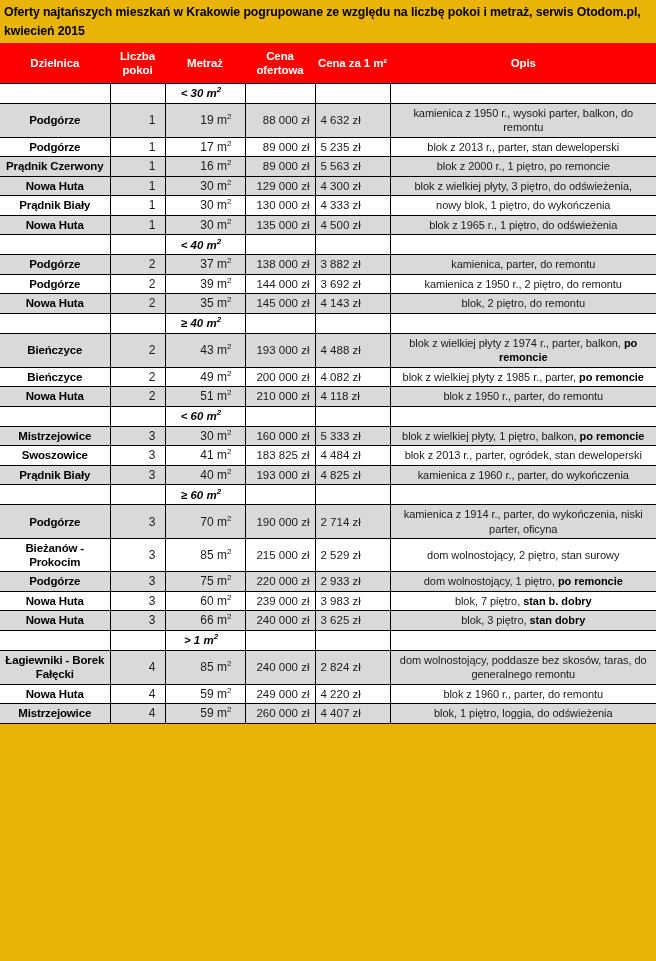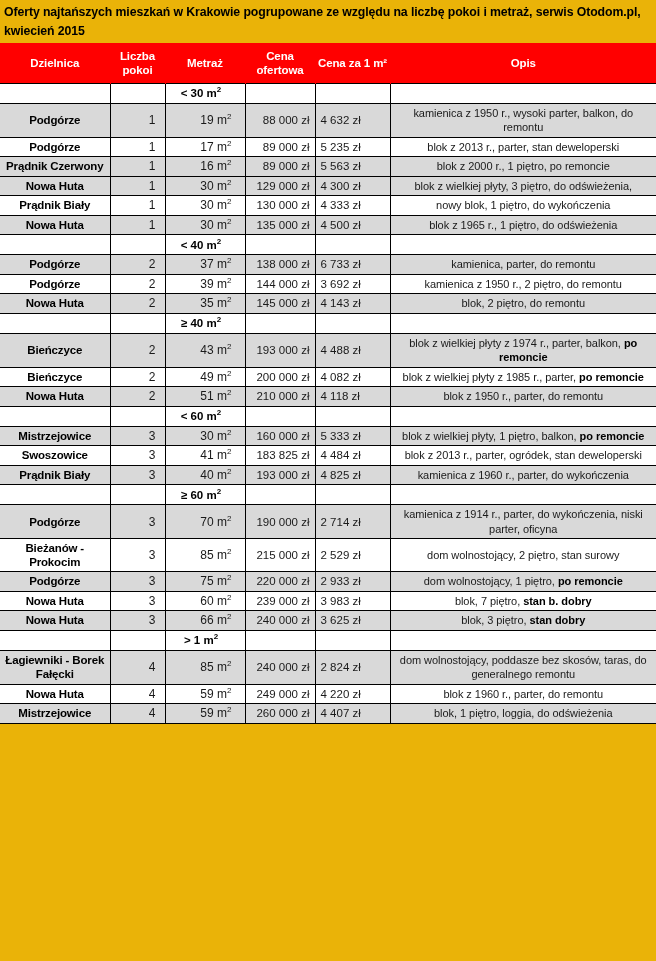--- a/index.html
+++ b/index.html
@@ -125,6 +125,7 @@
     padding-bottom: 1px;
   }
   tr.grouprow td.mt {
+    font-style: italic;
     font-weight: bold;
     font-size: 11.5px;
     text-align: center;

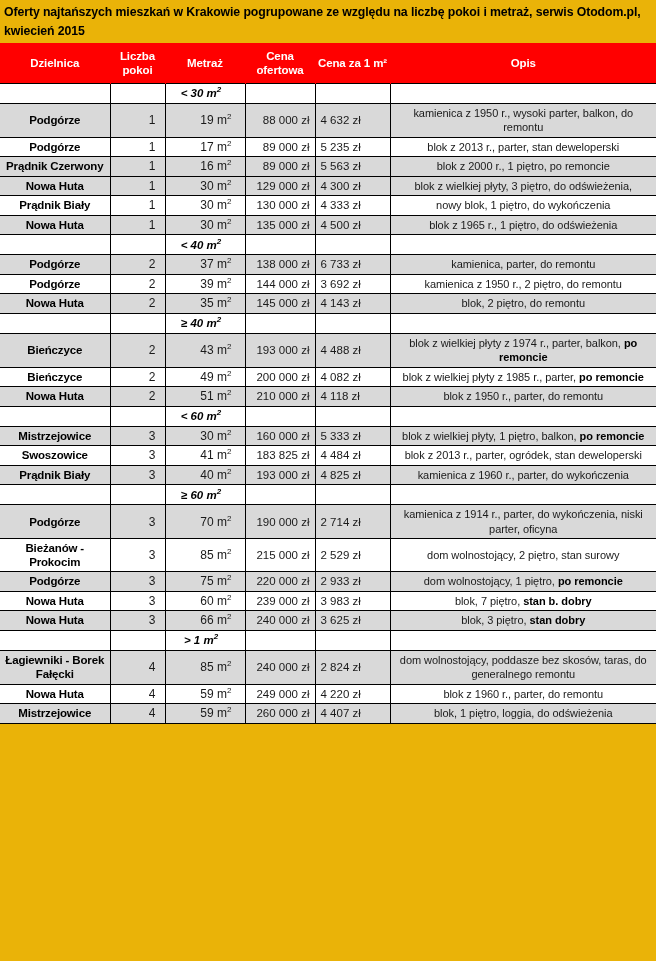--- a/index.html
+++ b/index.html
@@ -229,7 +229,7 @@
           <td class="lp">2</td>
           <td class="mt">37 m<sup class="sq">2</sup></td>
           <td class="co">138 000 zł</td>
-          <td class="cm">6 733 zł</td>
+          <td class="cm">3 882 zł</td>
           <td class="op">kamienica, parter, do remontu</td>
         </tr>
         <tr>

